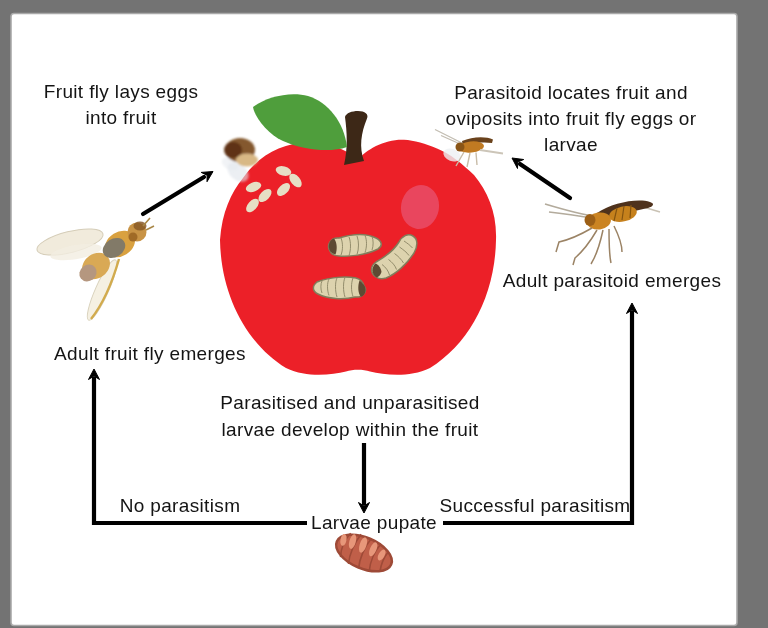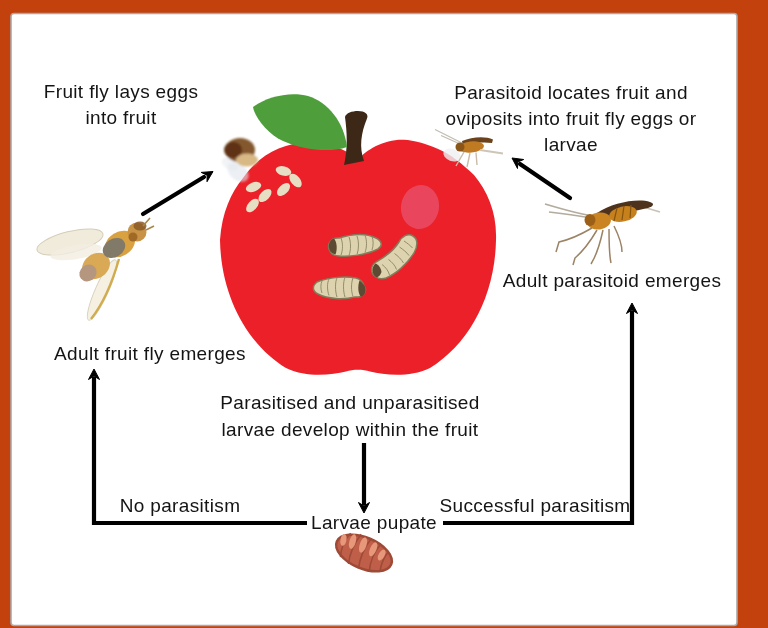--- a/index.html
+++ b/index.html
@@ -3,7 +3,7 @@
 <meta charset="utf-8">
 <style>
   html,body{margin:0;padding:0;background:#ffffff;}
-  #stage{position:relative;width:768px;height:628px;background:#c2410c;overflow:hidden;
+  #stage{position:relative;width:768px;height:628px;background:#737373;overflow:hidden;
          font-family:"Liberation Sans", sans-serif;}
   svg{position:absolute;left:0;top:0;}
 </style>

